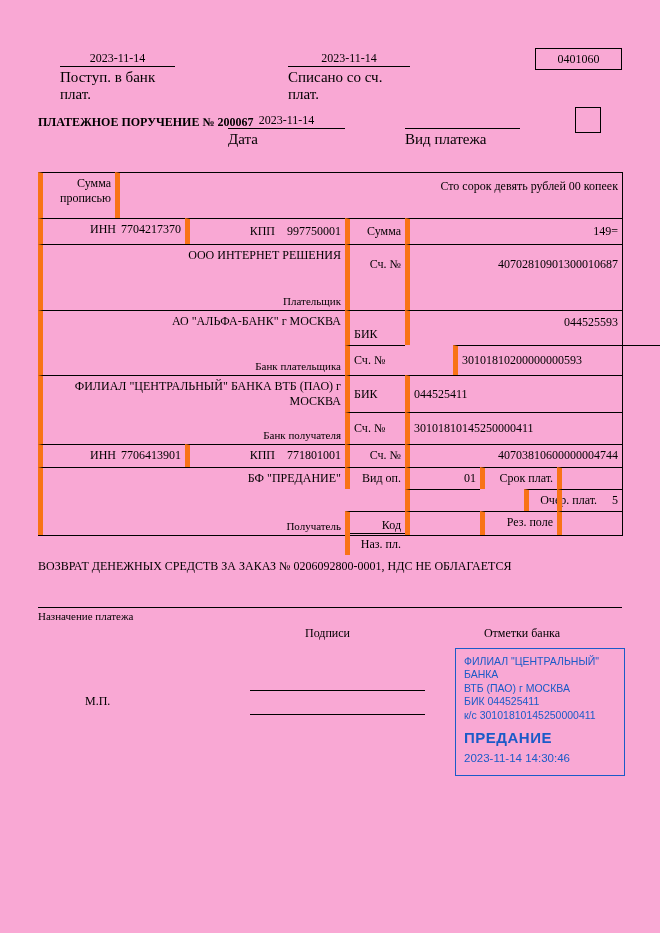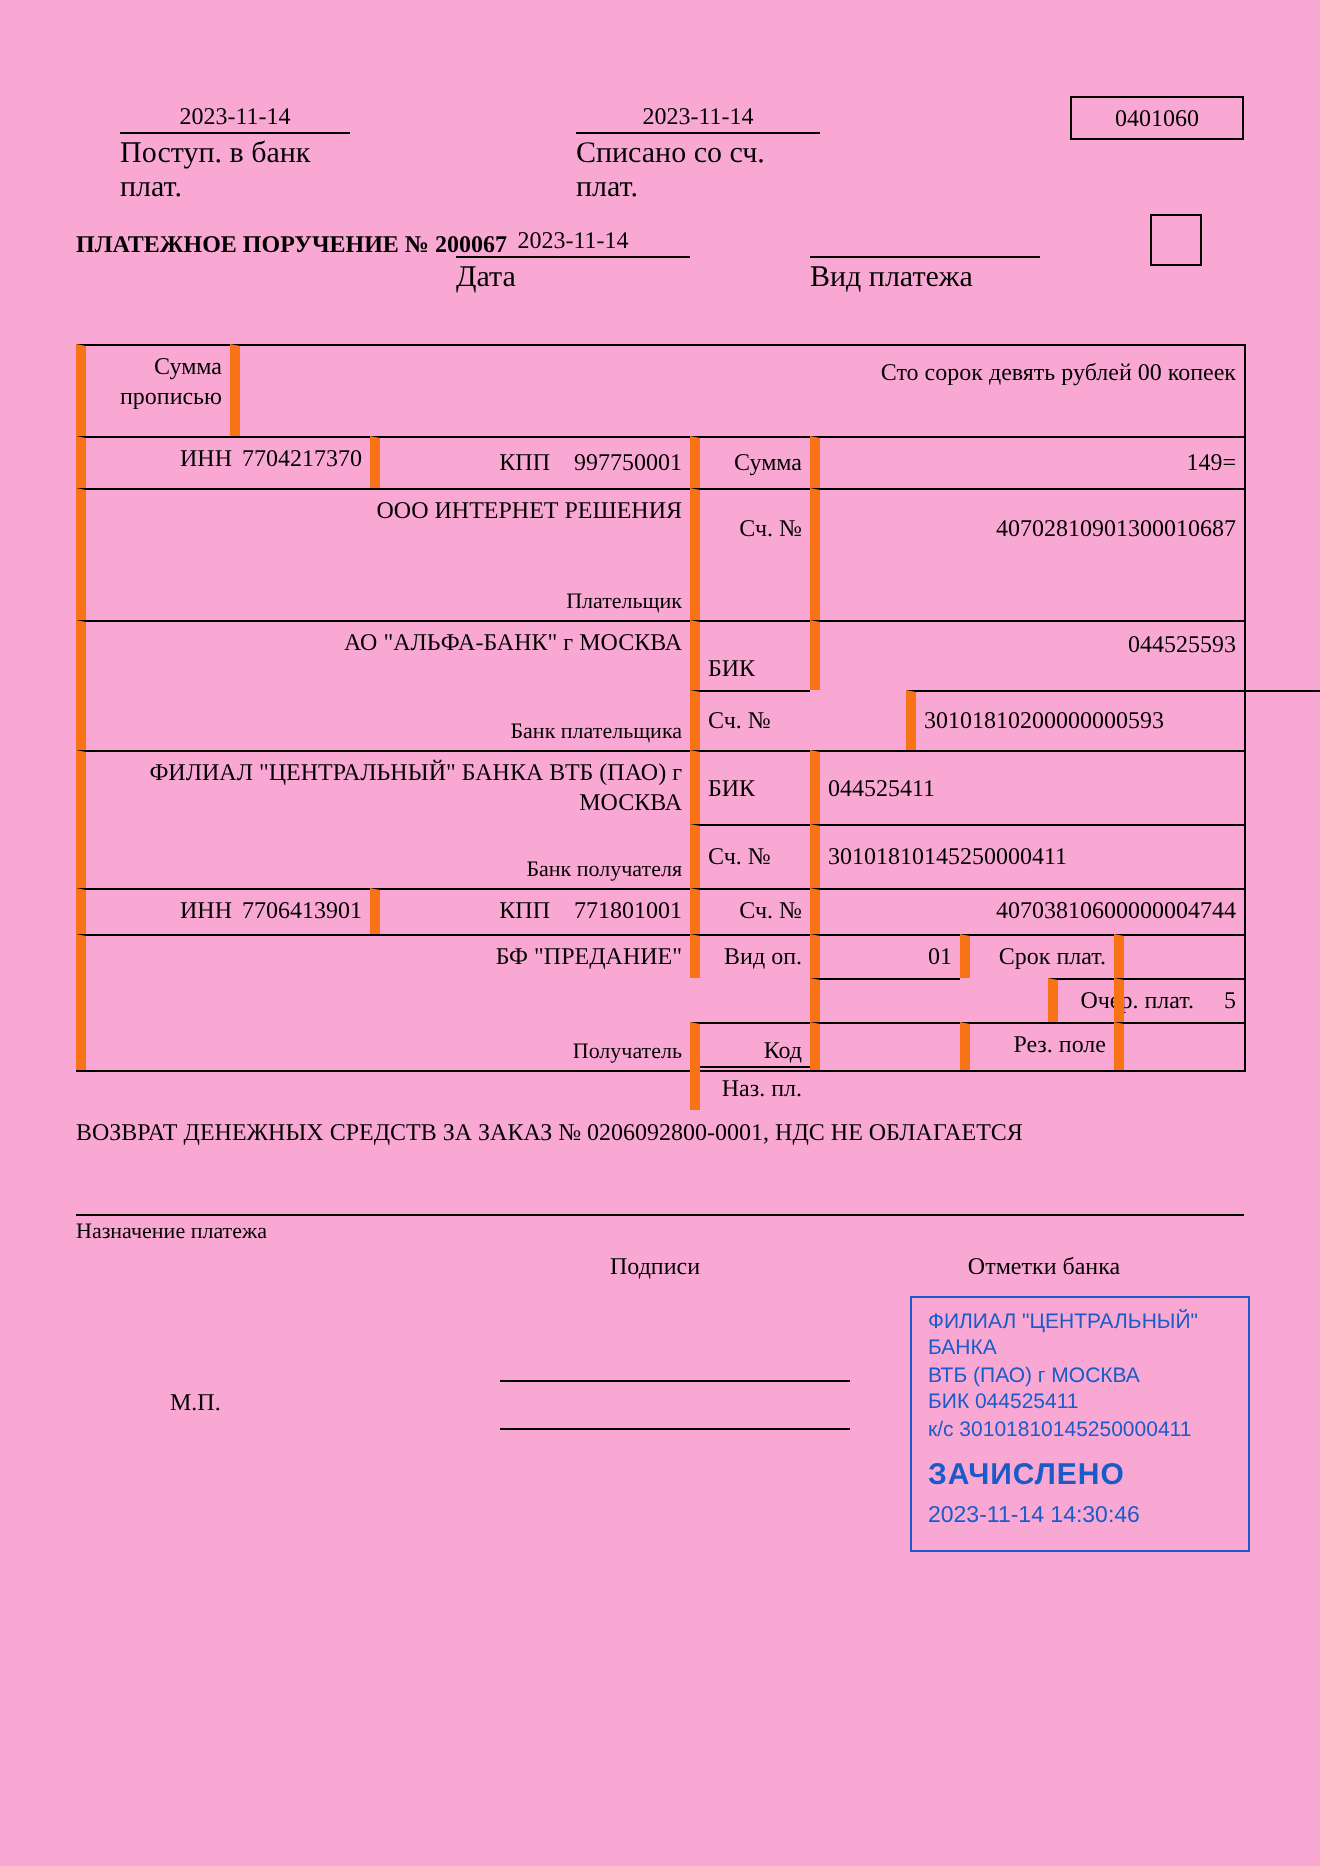--- a/index.html
+++ b/index.html
@@ -211,7 +211,7 @@
     <div class="stamp-line">ВТБ (ПАО) г МОСКВА</div>
     <div class="stamp-line">БИК 044525411</div>
     <div class="stamp-line">к/с 30101810145250000411</div>
-    <div class="stamp-status">ЗАЧИСЛЕНО</div>
+    <div class="stamp-status">ПРЕДАНИЕ</div>
     <div class="stamp-date">2023-11-14 14:30:46</div>
   </div>
 

